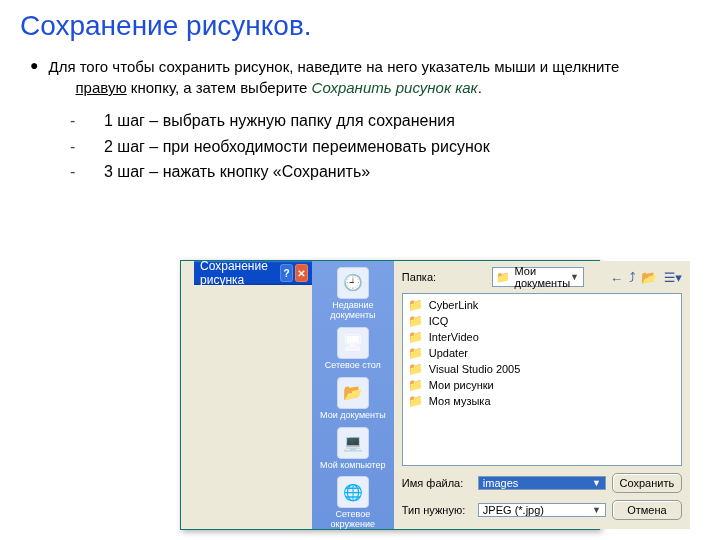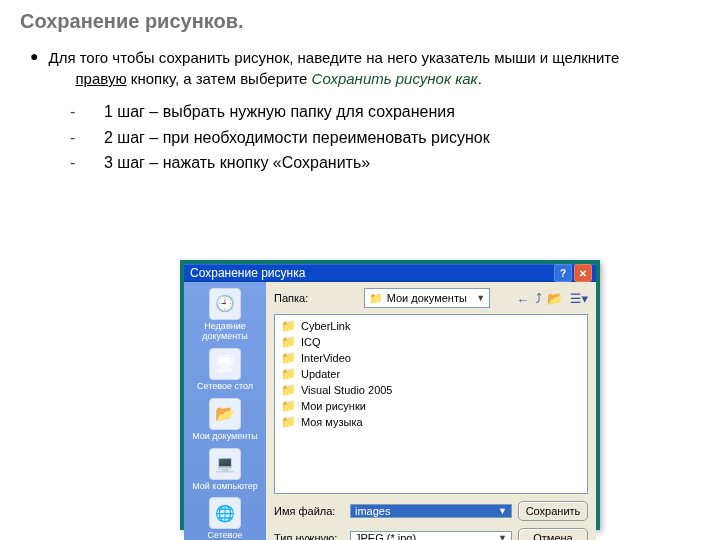--- a/index.html
+++ b/index.html
@@ -13,9 +13,9 @@
     overflow: hidden;
   }
   .slide-title {
-    font-size: 20px;
-    font-weight: bold;
-    color: #737373;
+    font-size: 28px;
+    font-weight: normal;
+    color: #1d4ed8;
     margin: 0 0 14px 0;
   }
   .para {

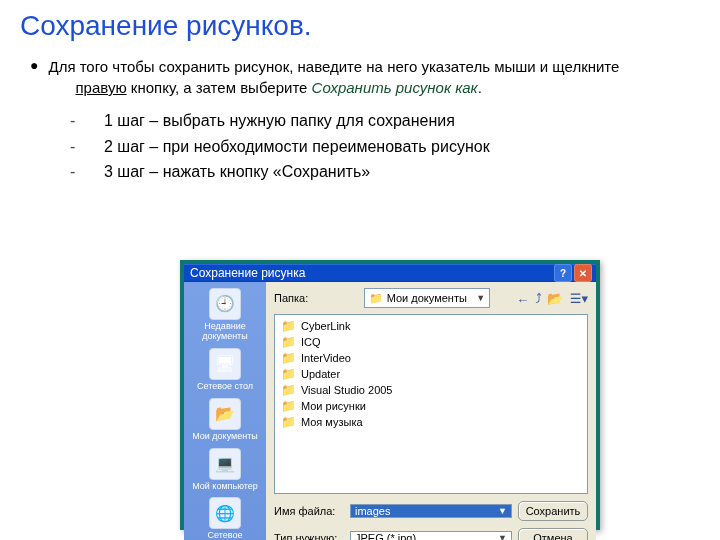--- a/index.html
+++ b/index.html
@@ -38,13 +38,14 @@
     top: 260px;
     width: 420px;
     height: 270px;
-    border: 4px solid #0f766e;
+    border: 1px solid #0f766e;
     font-family: Tahoma, sans-serif;
     font-size: 11px;
     background: #ece9d8;
     box-shadow: 2px 2px 6px rgba(0,0,0,0.3);
     display:flex;
-    flex-direction:column;
+    flex-direction:row;
+    padding-left:13px;
   }
   .titlebar {
     height: 24px;

